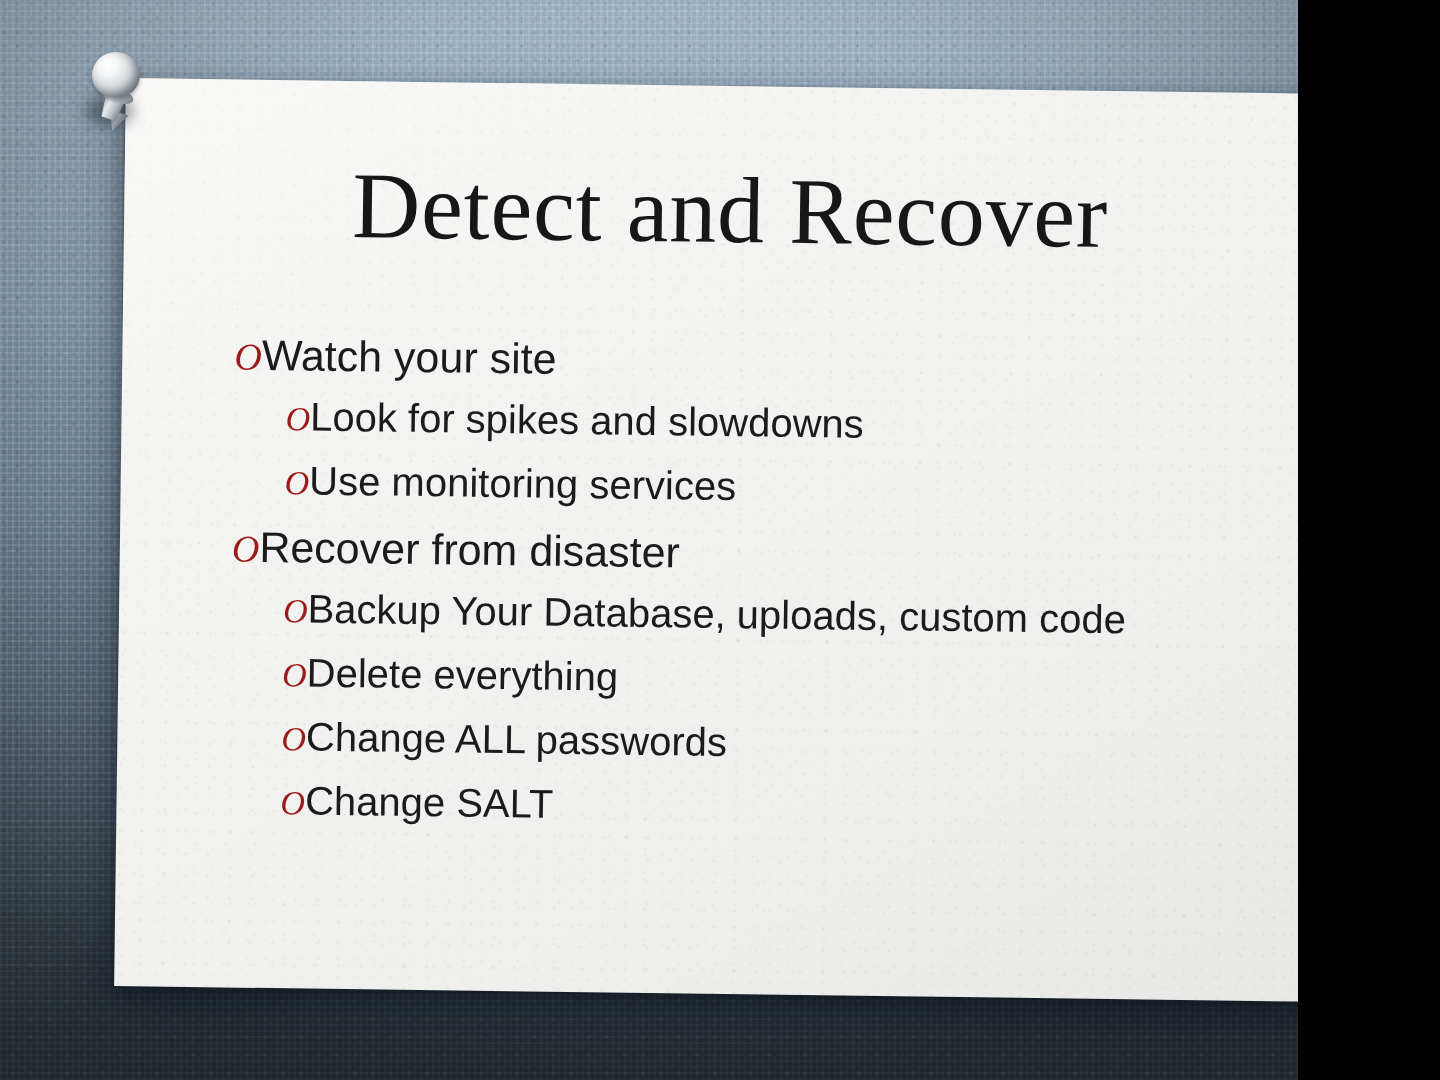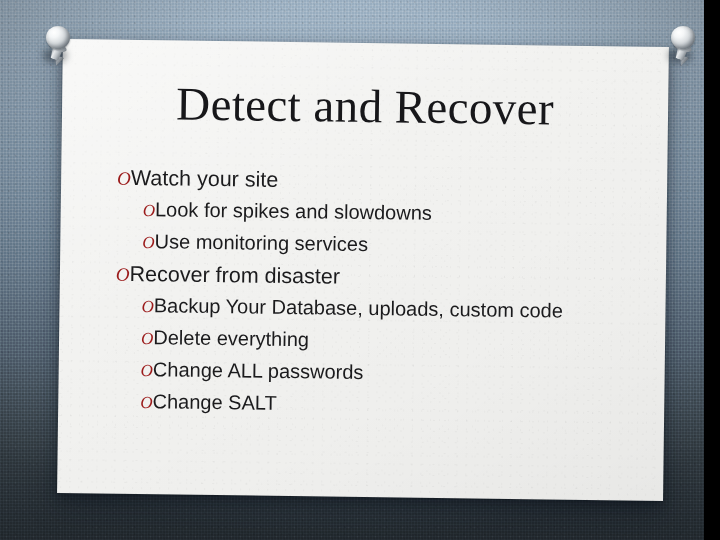--- a/index.html
+++ b/index.html
@@ -9,7 +9,7 @@
   }
   #slide {
     position: relative;
-    width: 704px;
+    width: 649px;
     height: 540px;
     overflow: hidden;
     font-family: "Liberation Sans", sans-serif;

